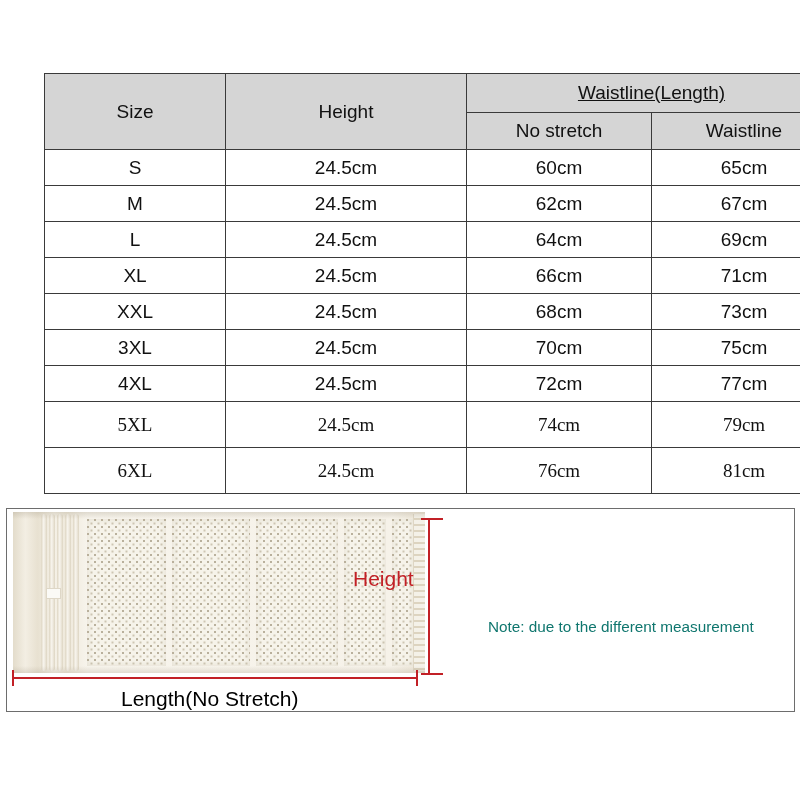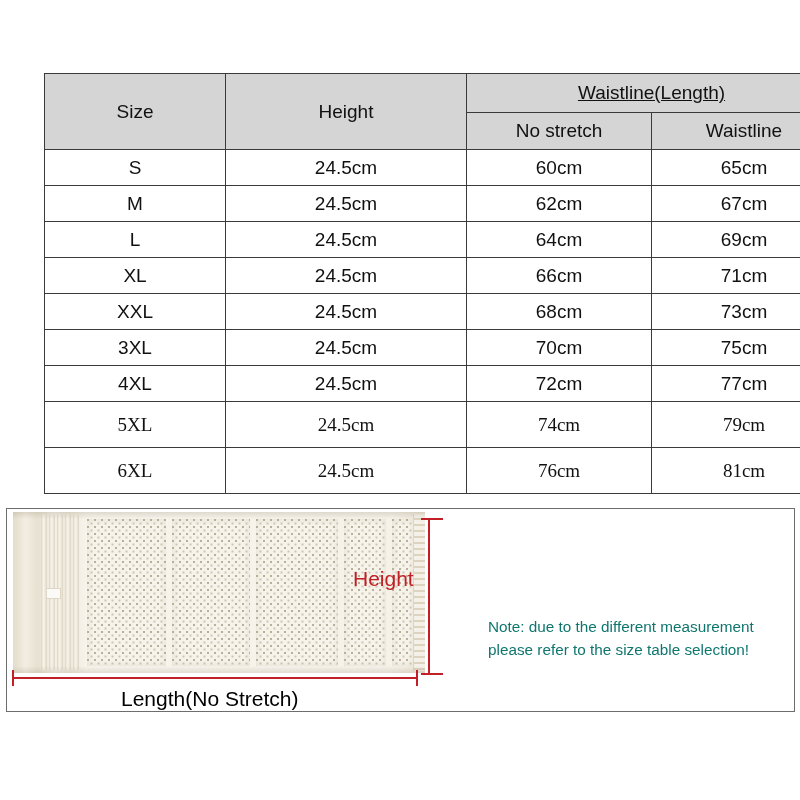--- a/index.html
+++ b/index.html
@@ -302,7 +302,6 @@
 
   <div id="note-text">
     <div>Note: due to the different measurement</div>
-    <div>please refer to the size table selection!</div>
   </div>
 </div>
 

